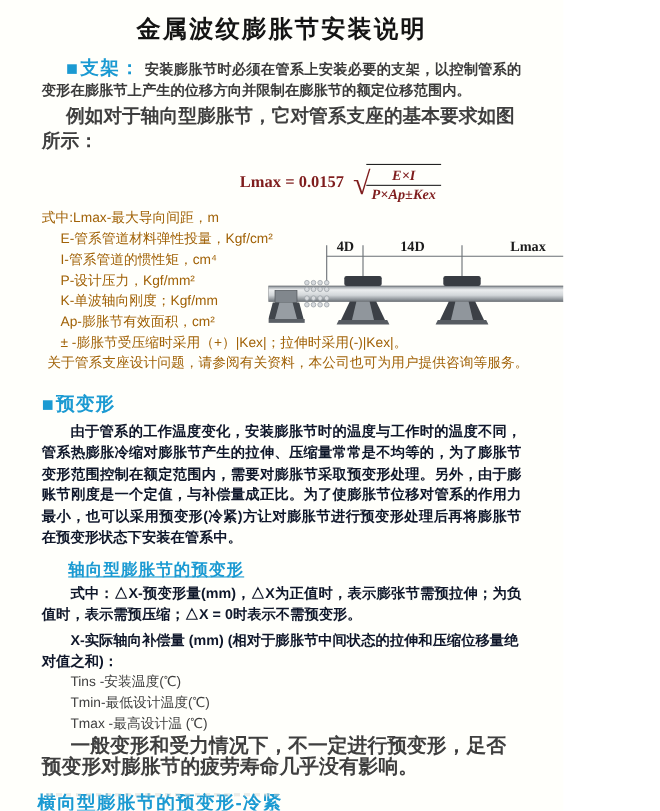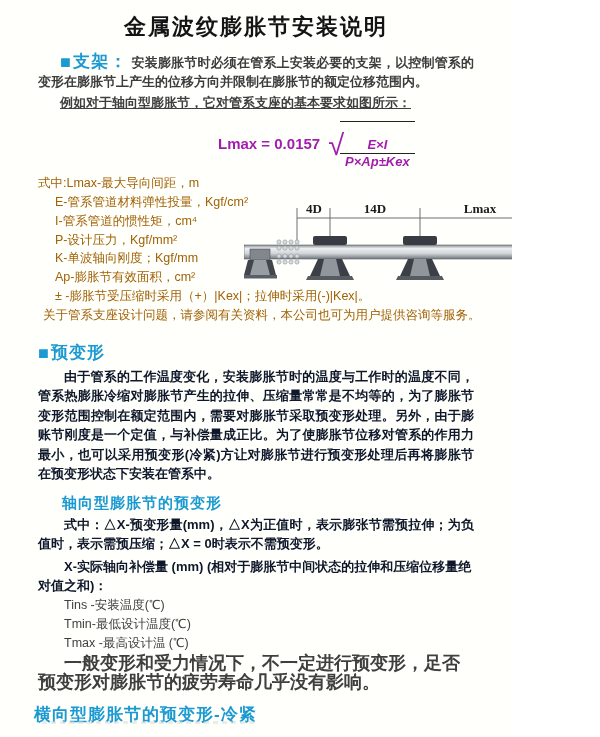--- a/index.html
+++ b/index.html
@@ -23,7 +23,7 @@
     text-align:justify; text-indent:22px; color:#3c3c3c;
   }
   .sec-head-inline { font-size:17px; font-weight:bold; color:#1b9ad2; margin-right:4px; letter-spacing:1px; }
-  .example-p { margin:3px 0 0; font-size:13px; font-weight:bold; text-indent:22px;text-decoration:underline; }
+  .example-p { margin:3px 0 0; font-size:17px; font-weight:bold; text-indent:22px; }
 
   
   .formula { font-family:Liberation Sans, sans-serif; color:#a21caf; }

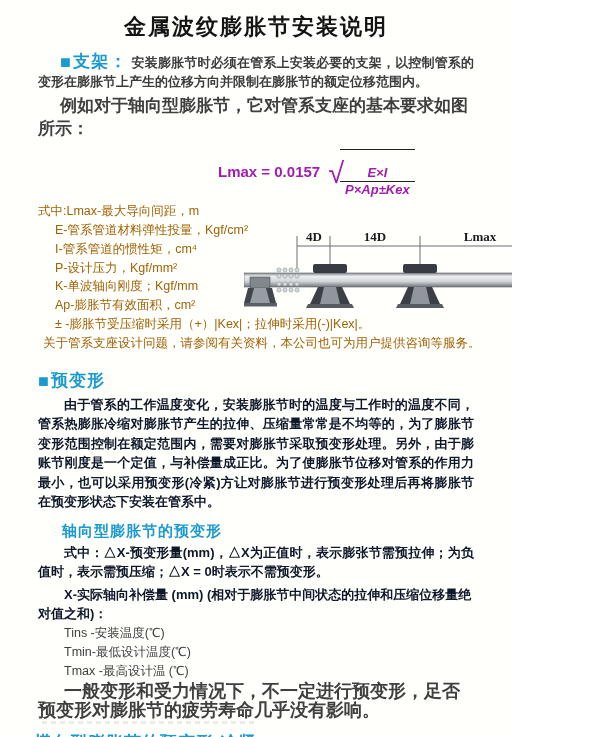--- a/index.html
+++ b/index.html
@@ -26,7 +26,7 @@
   .example-p { margin:3px 0 0; font-size:17px; font-weight:bold; text-indent:22px; }
 
   
-  .formula { font-family:Liberation Sans, sans-serif; color:#a21caf; }
+  .formula { font-family:Liberation Serif, serif; color:#7f1d1d; }
   .formula-lmax { margin:9px 0 4px 180px; font-size:15px; font-weight:bold; }
   .sqrt-sign { font-size:29px; font-weight:normal; vertical-align:middle; position:relative; top:1px; margin-left:8px; }
   .under-root { display:inline-block; vertical-align:middle; border-top:1.7px solid #222; margin-left:-4px; padding-top:1px; }

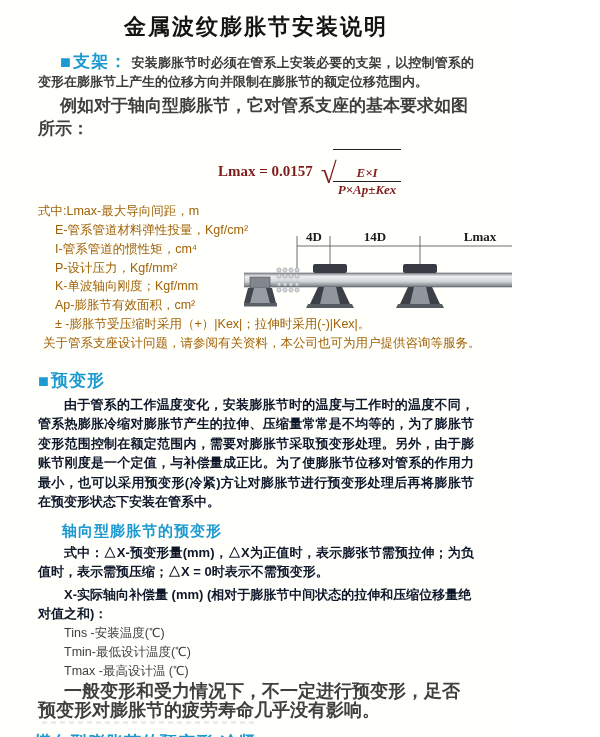--- a/index.html
+++ b/index.html
@@ -31,7 +31,7 @@
   .sqrt-sign { font-size:29px; font-weight:normal; vertical-align:middle; position:relative; top:1px; margin-left:8px; }
   .under-root { display:inline-block; vertical-align:middle; border-top:1.7px solid #222; margin-left:-4px; padding-top:1px; }
   .frac { display:inline-block; vertical-align:middle; text-align:center; line-height:1.05; font-size:13px; }
-  .frac .num { display:block; border-bottom:1.2px solid #222; padding:15px 5px 1px; }
+  .frac .num { display:block; border-bottom:1.2px solid #222; padding:2px 5px 1px; }
   .frac .den { display:block; padding:1px 5px 0; }
   .ital { font-style:italic; }
   .formula-center { text-align:center; font-size:14px; font-weight:bold; margin:8px 0 6px; }

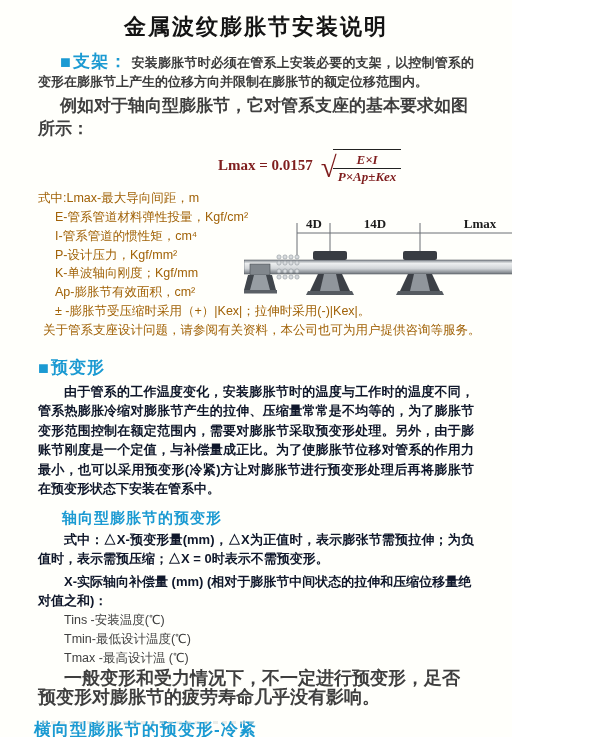--- a/index.html
+++ b/index.html
@@ -51,7 +51,7 @@
     margin:3px 0 0; font-size:13px; line-height:19.5px; font-weight:bold;
     text-align:justify; text-indent:26px; color:#0f172a;
   }
-  .h3-axial { margin:10px 0 0 24px; font-size:15px; font-weight:bold; color:#1b9ad2; letter-spacing:1px; }
+  .h3-axial { margin:10px 0 0 24px; font-size:15px; font-weight:bold; color:#1b9ad2; letter-spacing:1px;text-decoration:underline; }
   .def-line { margin:0 0 0 26px; font-size:12.5px; line-height:19.3px; font-weight:normal; }
   .note-para { margin:0; font-size:18px; line-height:19.5px; font-weight:bold; text-indent:26px; }
   .h3-lateral { margin:10px 0 0 -4px; font-size:17px; font-weight:bold; color:#1b9ad2; letter-spacing:1px; }

